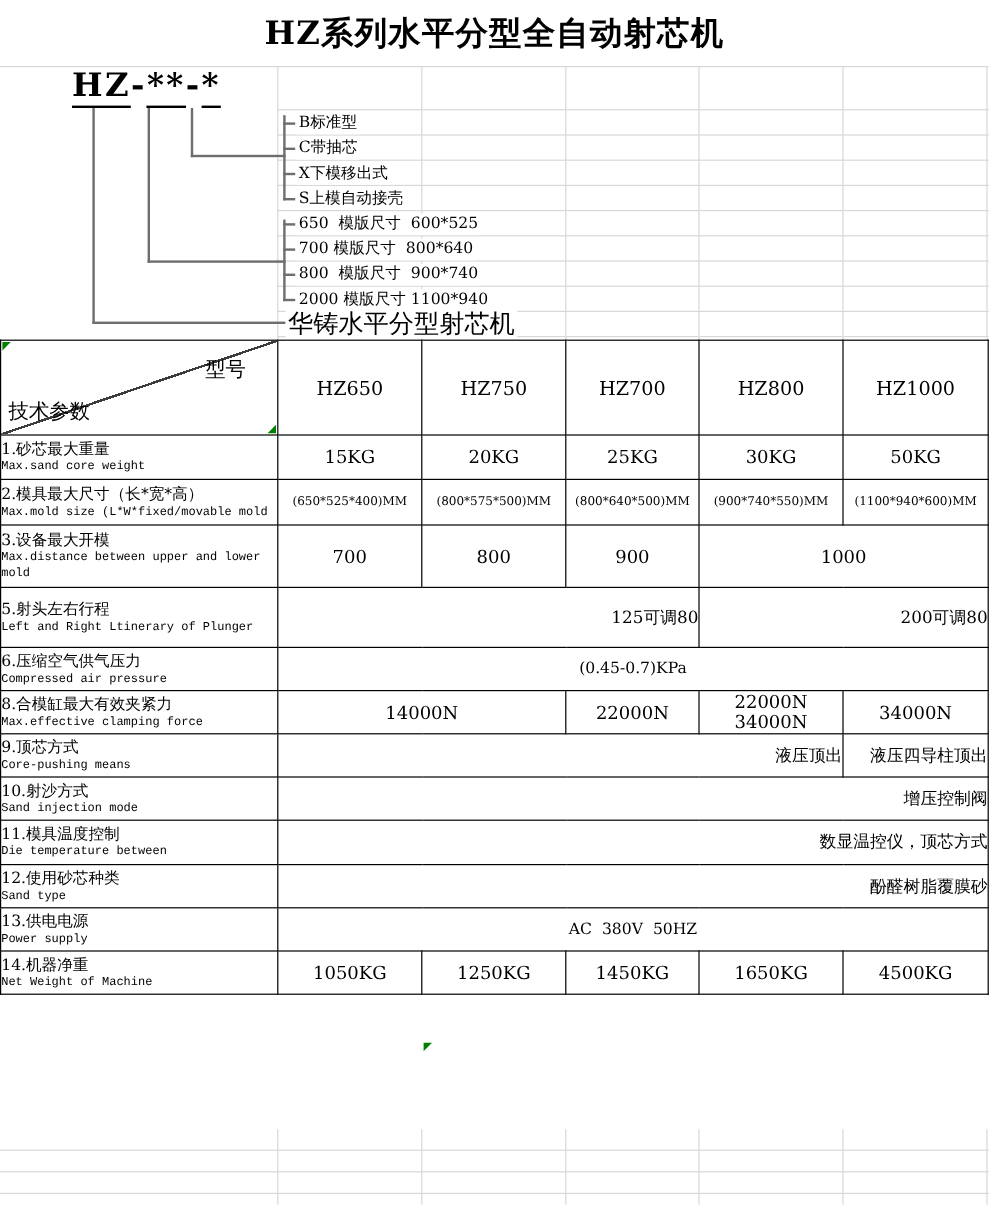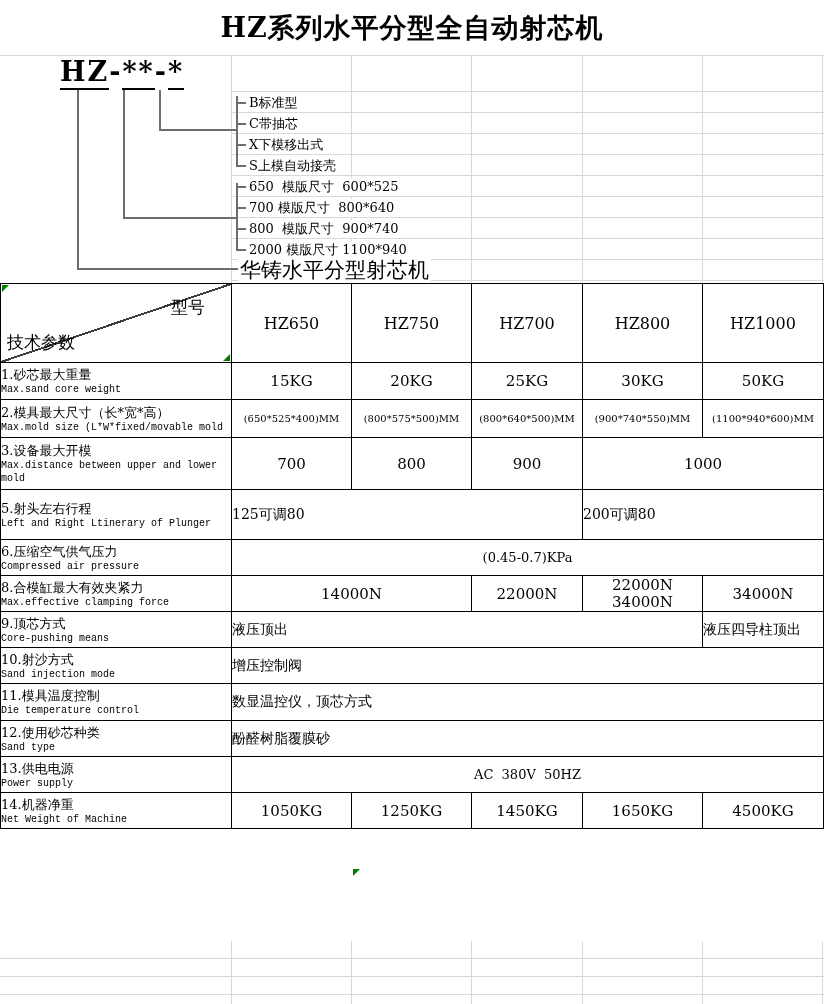--- a/index.html
+++ b/index.html
@@ -41,7 +41,7 @@
   td.val{text-align:center;vertical-align:middle;font-size:15px;white-space:pre;}
   td.vs{text-align:center;vertical-align:middle;font-size:10px;letter-spacing:0;
         font-family:"DejaVu Serif","Liberation Serif",serif;white-space:nowrap;}
-  td.vcn{text-align:left;vertical-align:middle;font-size:14px;white-space:pre;}
+  td.vcn{text-align:right;vertical-align:middle;font-size:14px;white-space:pre;}
   td.vm{text-align:center;vertical-align:middle;font-size:13px;white-space:pre;}
   td.pre2{white-space:pre-line;line-height:17px;}
   

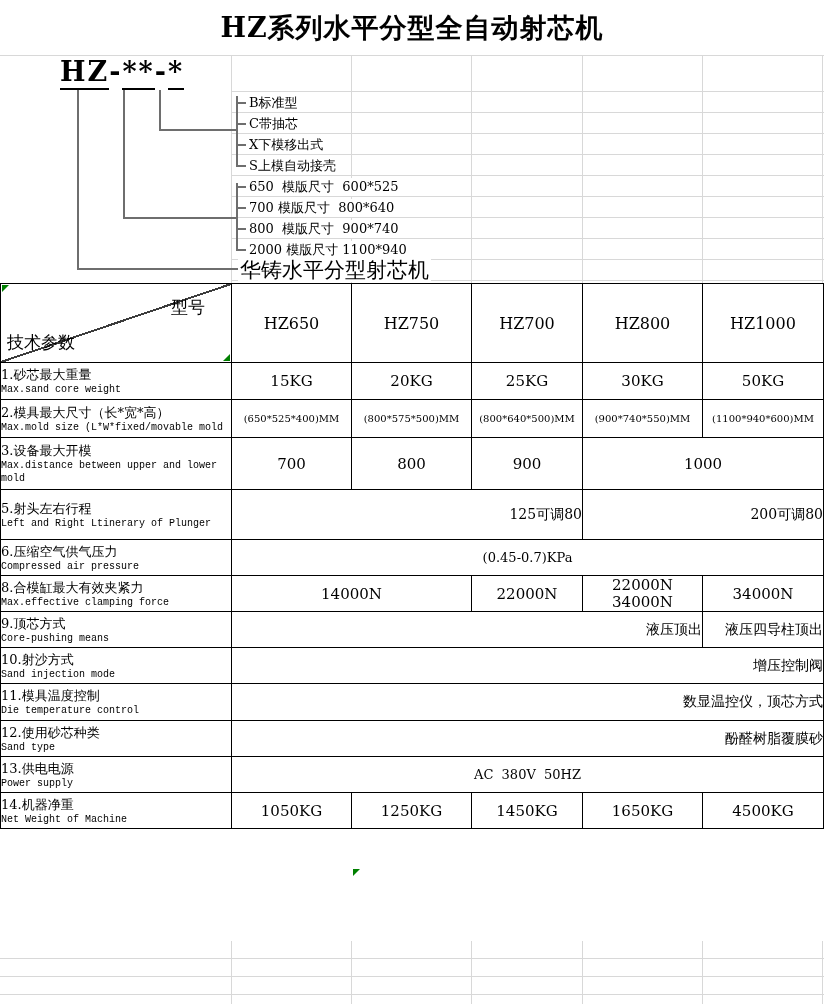--- a/index.html
+++ b/index.html
@@ -216,7 +216,7 @@
   <tr style="height:37px">
     <td class="lbl">
       <div class="zh">11.模具温度控制</div>
-      <div class="en">Die temperature control</div>
+      <div class="en">Die temperature between</div>
     </td>
     <td class="vcn" colspan="5">数显温控仪，顶芯方式</td>
   </tr>

